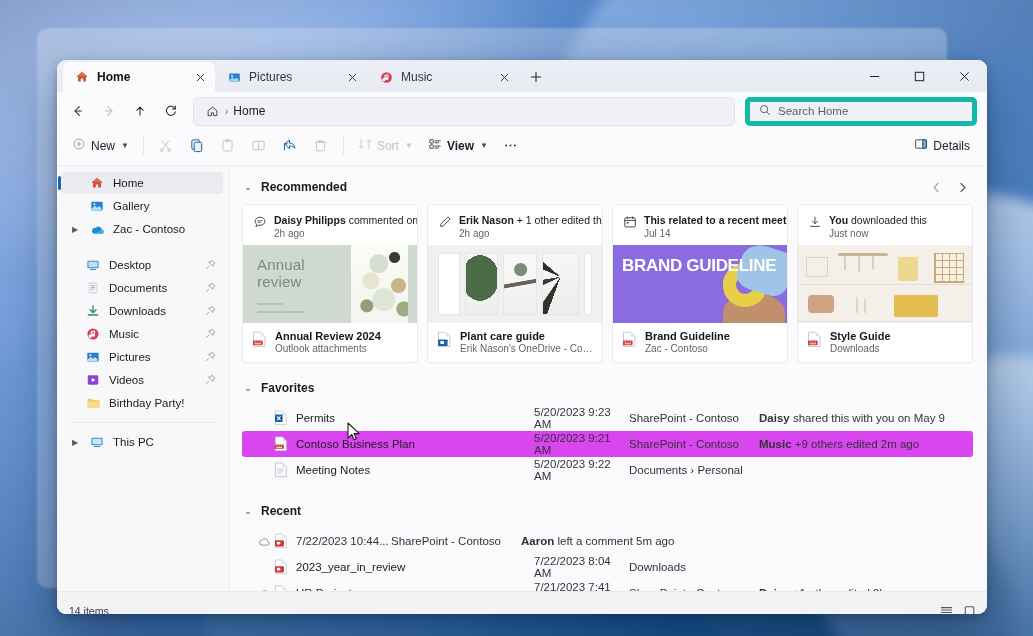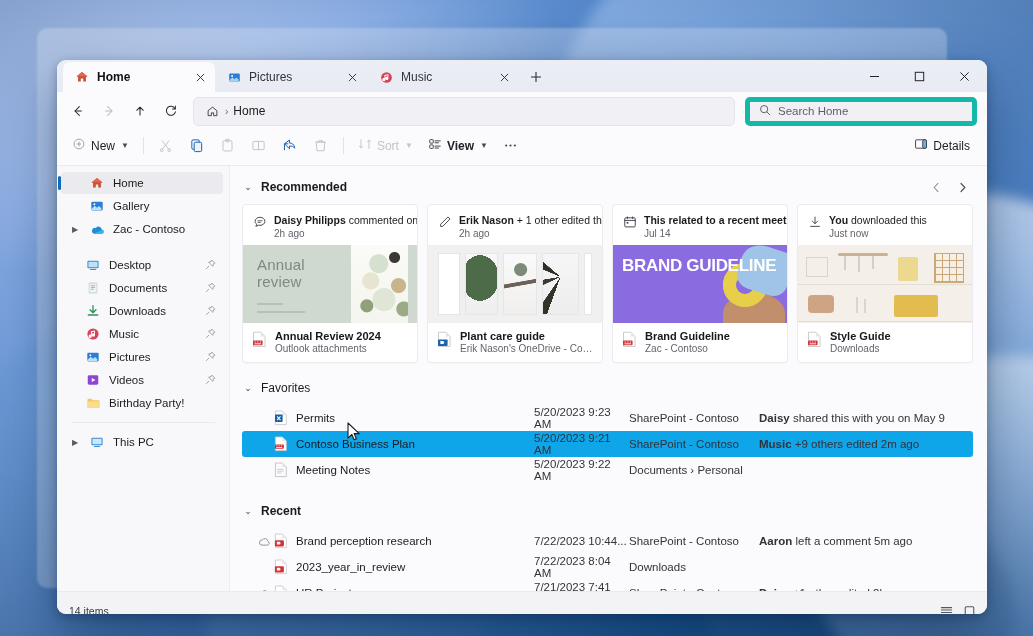--- a/index.html
+++ b/index.html
@@ -870,7 +870,7 @@
       <div class="listwrap">
         <div class="section-head">
           <span class="sec-chev">⌄</span>
-          <span class="sec-title" style="font-weight:400">Favorites</span>
+          <span class="sec-title" style="font-weight:700">Favorites</span>
         </div>
 
         <div class="frow" style="margin-top:4px">

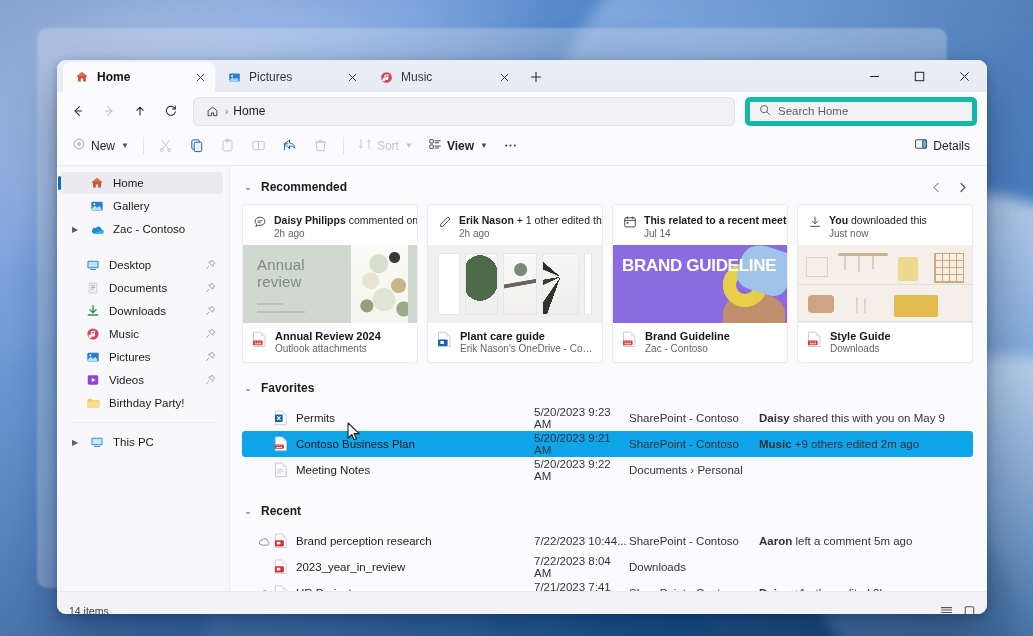--- a/index.html
+++ b/index.html
@@ -259,7 +259,7 @@
     height: 26px; display: flex; align-items: center; border-radius: 3px;
     font-size: 11.5px; color: #1b1b1b; padding-left: 12px;
   }
-  .frow.selected { background: #0ea5e9; }
+  .frow.selected { background: #d946ef; }
   .f-cloud { width: 20px; flex: 0 0 20px; color: #7d7d86; display: flex;
              align-items: center; justify-content: center; }
   .f-ico { width: 22px; flex: 0 0 22px; display: flex; align-items: center; }

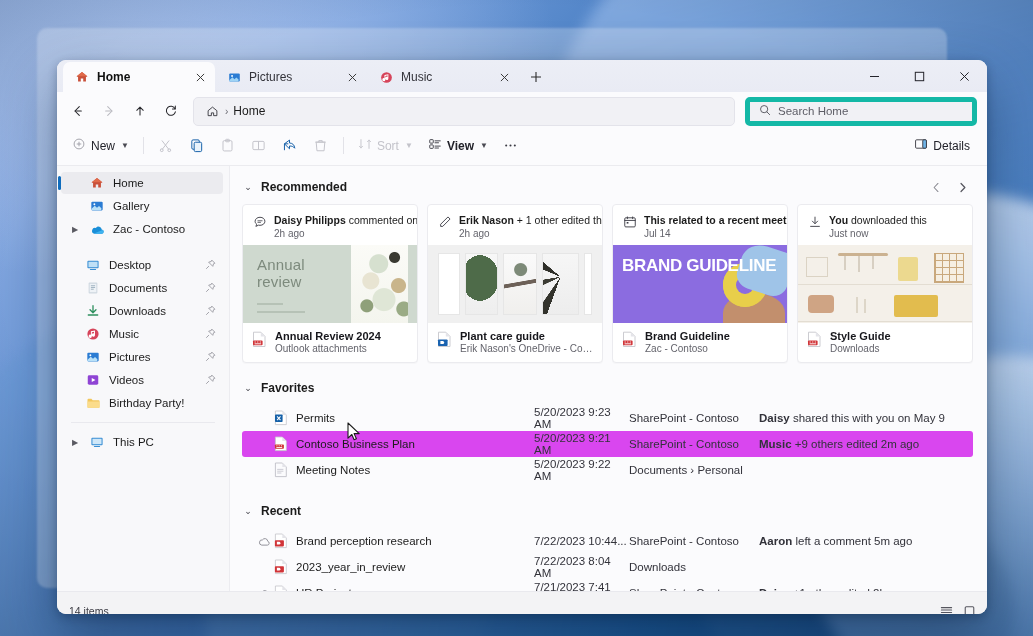--- a/index.html
+++ b/index.html
@@ -942,7 +942,6 @@
                 <path d="M2.9 8.8h2.1a1.4 1.4 0 0 1 0 2.8H2.9z" fill="#fff"></path>
               </svg>
           </span>
-          <span class="f-name">Brand perception research</span>
           <span class="f-date">7/22/2023 10:44...</span>
           <span class="f-loc">SharePoint - Contoso</span>
           <span class="f-act"><b>Aaron</b><span> left a comment 5m ago</span></span>

